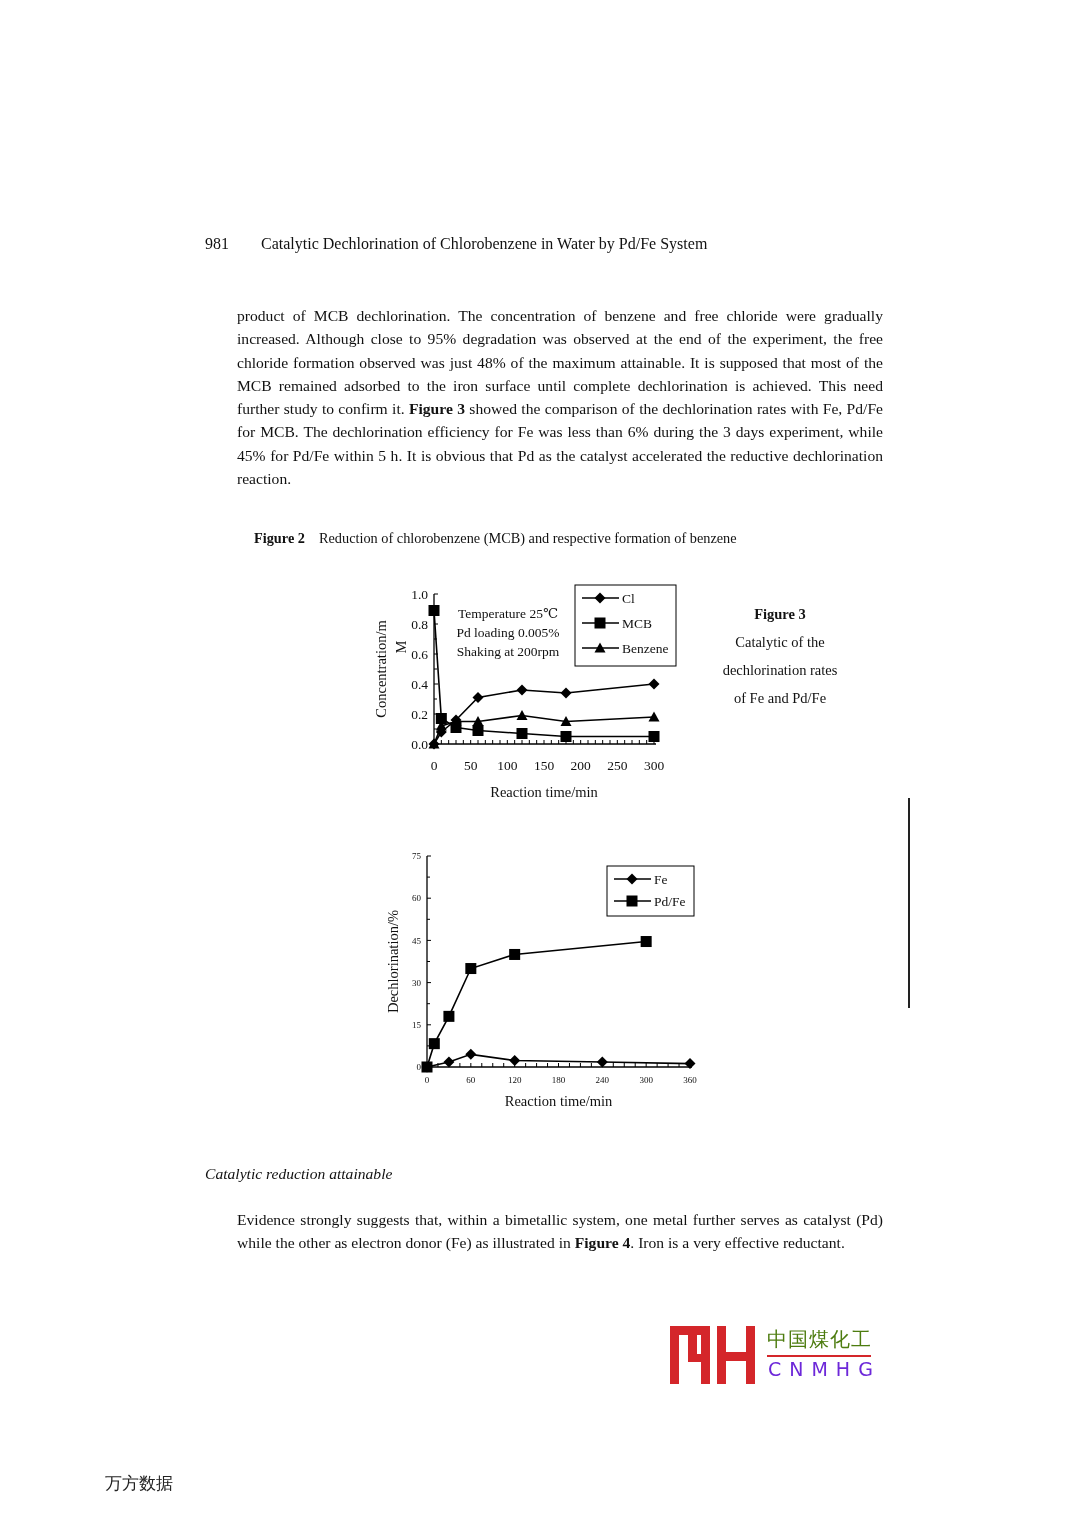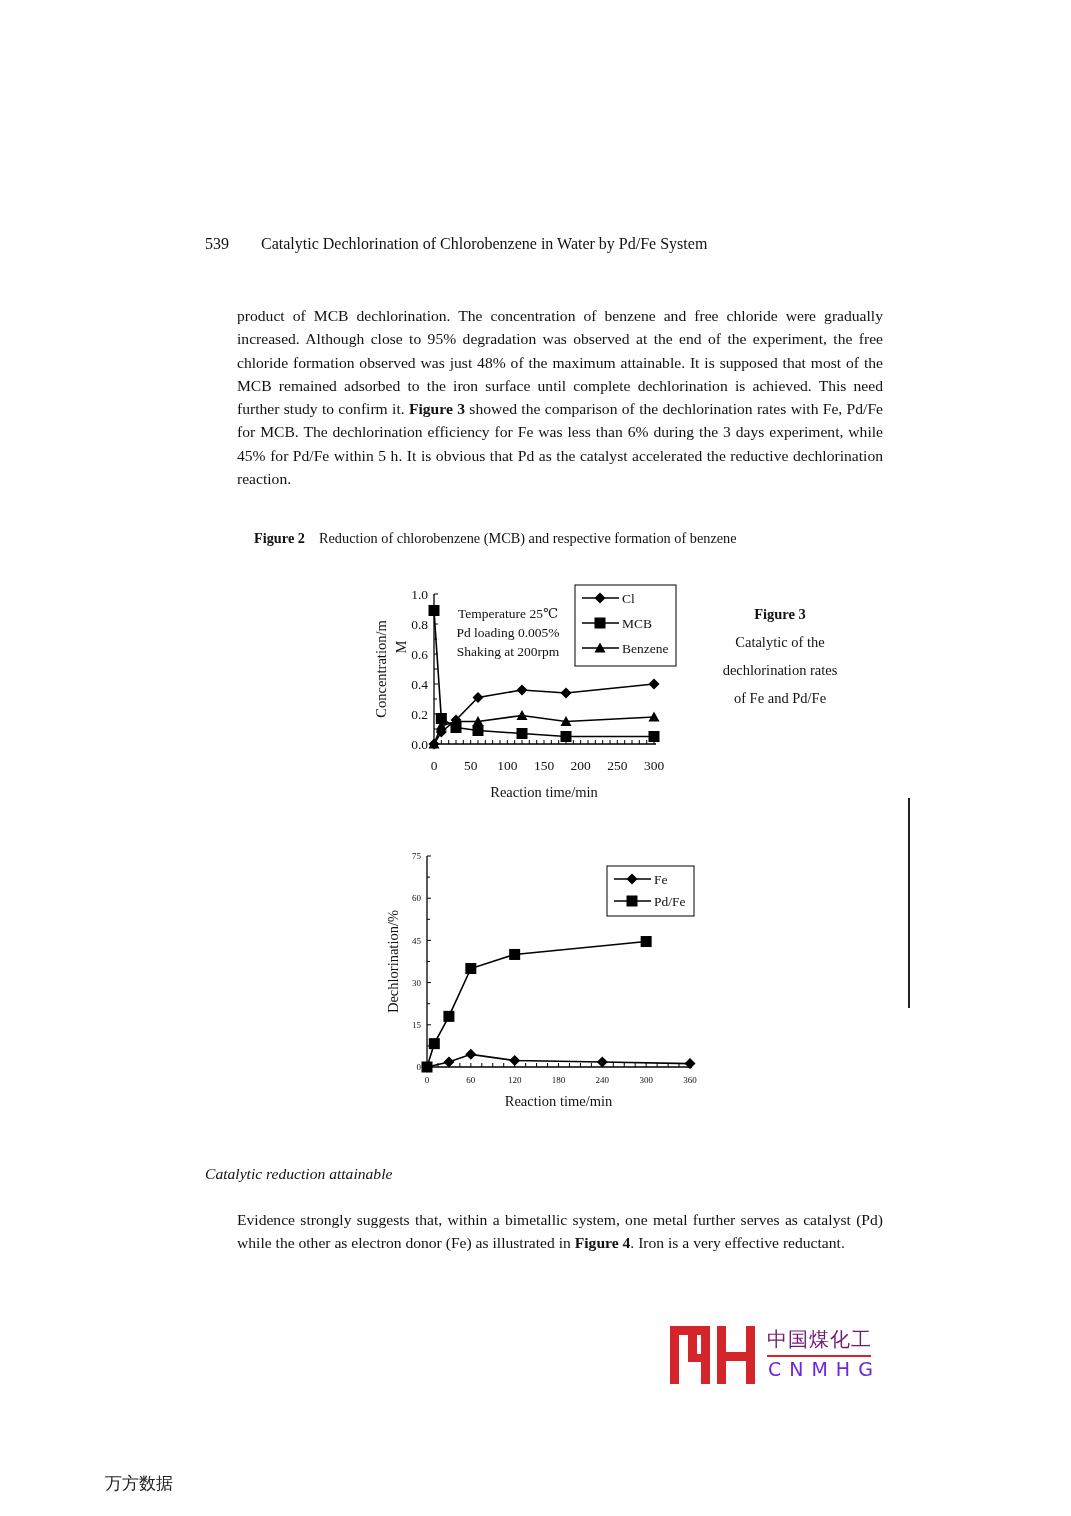--- a/index.html
+++ b/index.html
@@ -27,7 +27,7 @@
 <body>
 
 <div class="abs header">
-  <span class="pno">539</span><span class="title">Catalytic Dechlorination of Chlorobenzene in Water by Pd/Fe System</span>
+  <span class="pno">981</span><span class="title">Catalytic Dechlorination of Chlorobenzene in Water by Pd/Fe System</span>
 </div>
 
 <div class="abs para" style="top:304px;">

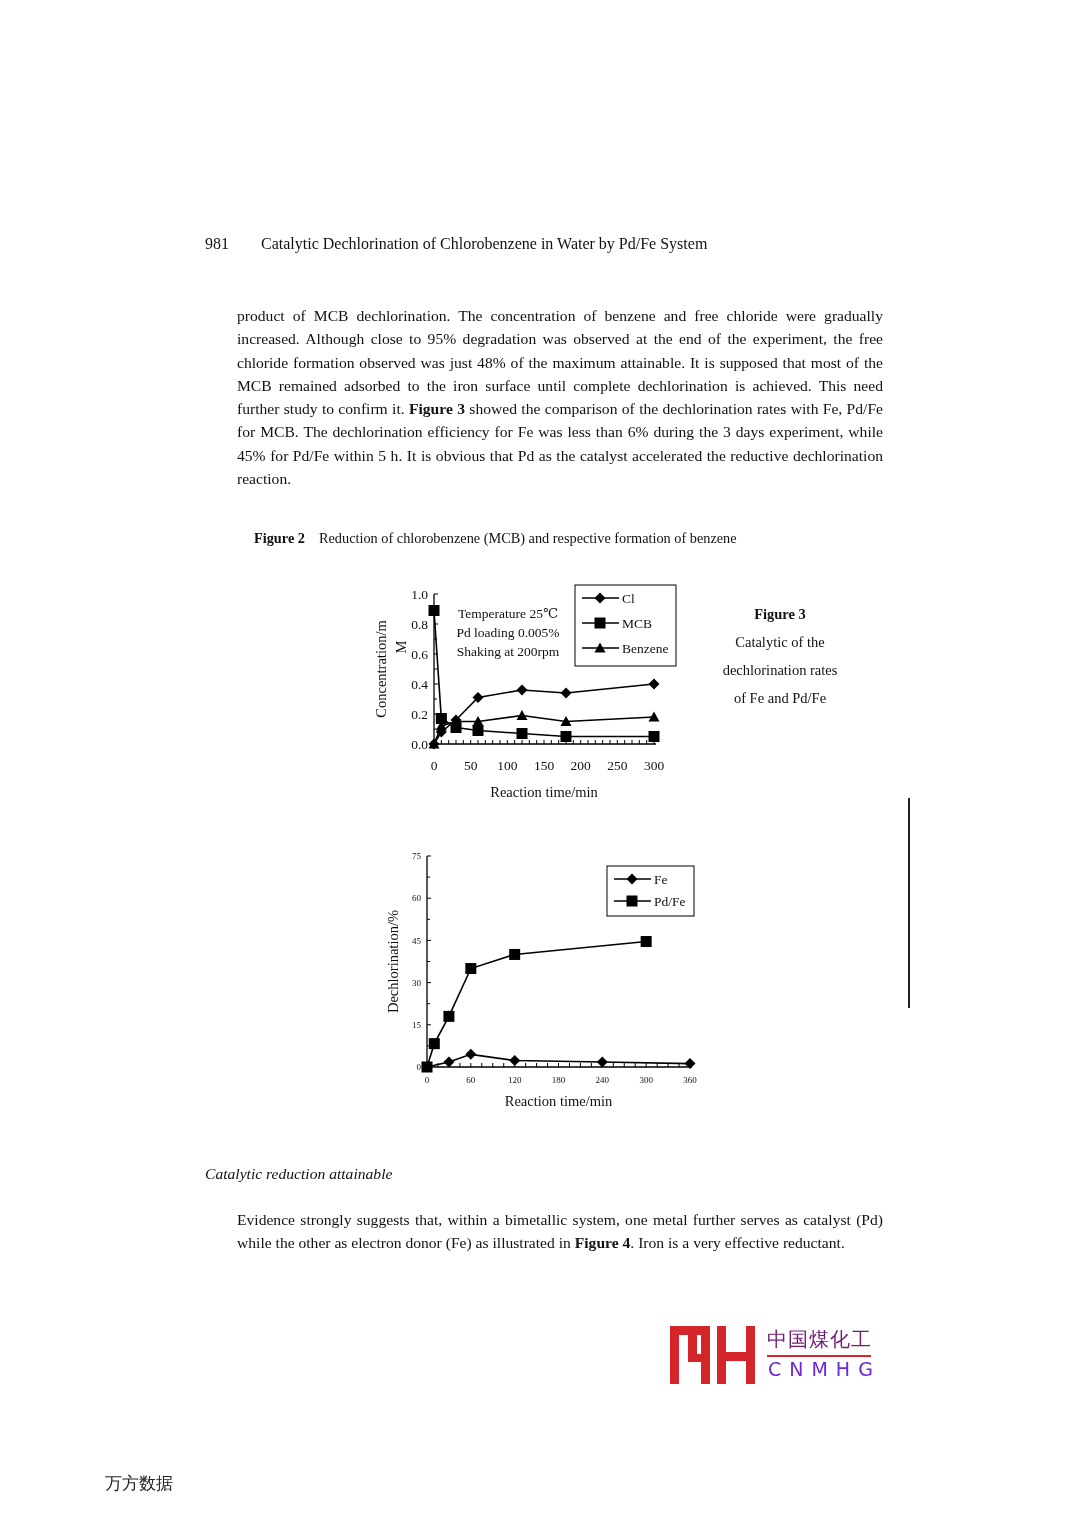--- a/index.html
+++ b/index.html
@@ -17,7 +17,7 @@
   .fig3cap .fhead { font-weight: bold; }
   .section { left: 205px; top: 1165px; font-size: 15.6px; font-style: italic; }
   .vline { left: 908px; top: 798px; width: 2px; height: 210px; background: #222; }
-  .logo-cn { left: 767px; top: 1326px; font-family: "DejaVu Sans", sans-serif; font-size: 20px; color: #701a75; letter-spacing: 1px; }
+  .logo-cn { left: 767px; top: 1326px; font-family: "DejaVu Sans", sans-serif; font-size: 20px; color: #4d7c0f; letter-spacing: 1px; }
   .logo-rule { left: 767px; top: 1355px; width: 104px; height: 2px; background: #d4262a; }
   .logo-en { left: 768px; top: 1358px; font-family: "DejaVu Sans", sans-serif; font-size: 19px; color: #6d28d9; letter-spacing: 8px; }
   .wanfang { left: 105px; top: 1472px; font-family: "DejaVu Sans", sans-serif; font-size: 17px; color: #222; }

